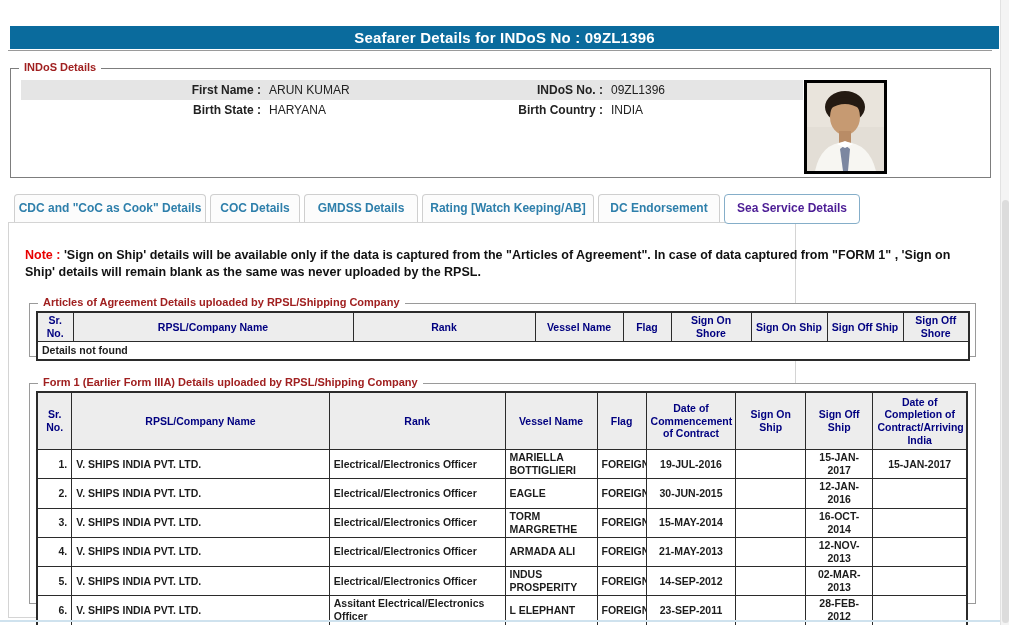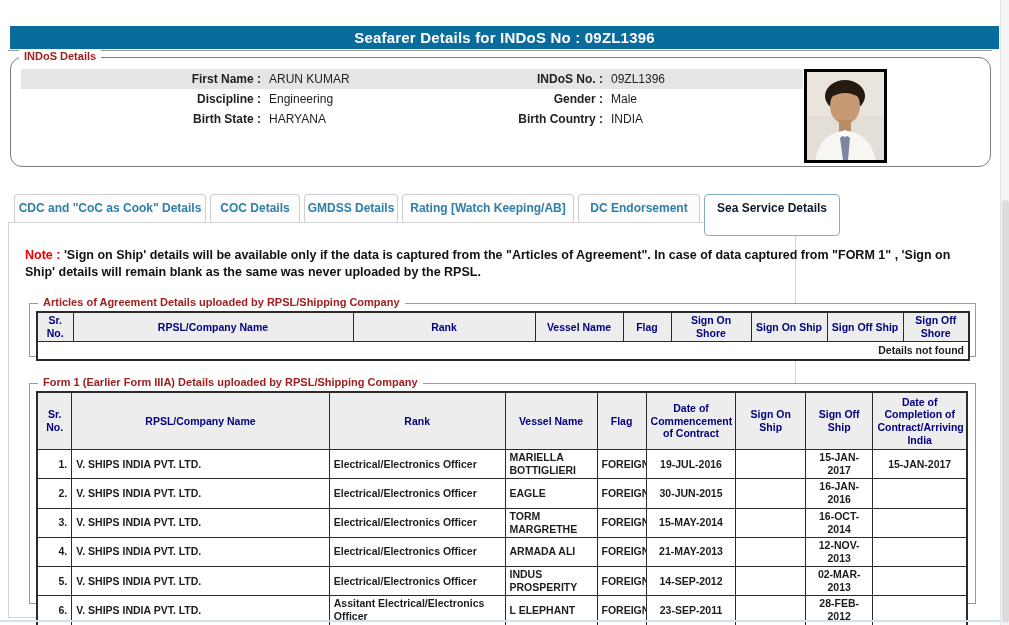--- a/index.html
+++ b/index.html
@@ -24,7 +24,7 @@
   }
 
   
-  #indos-box{left:10px;top:57px;width:979px;height:108px;border-radius:12px;}
+  #indos-box{left:10px;top:68px;width:979px;height:108px;}
   .details{position:absolute;left:10px;top:11px;width:782px;}
   .drow{
     display:grid;grid-template-columns:240px 158px 168px 1fr;column-gap:8px;

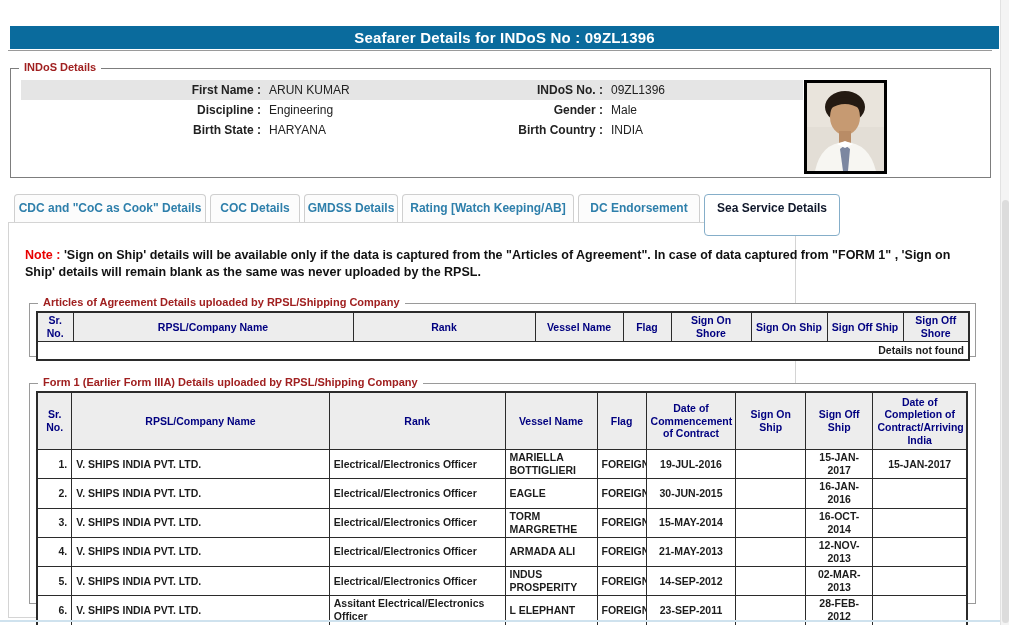--- a/index.html
+++ b/index.html
@@ -117,12 +117,6 @@
       <span class="dval">ARUN KUMAR</span>
       <span class="dlbl">INDoS No. :</span>
       <span class="dval">09ZL1396</span>
-    </div>
-    <div class="drow">
-      <span class="dlbl">Discipline :</span>
-      <span class="dval">Engineering</span>
-      <span class="dlbl">Gender :</span>
-      <span class="dval">Male</span>
     </div>
     <div class="drow">
       <span class="dlbl">Birth State :</span>

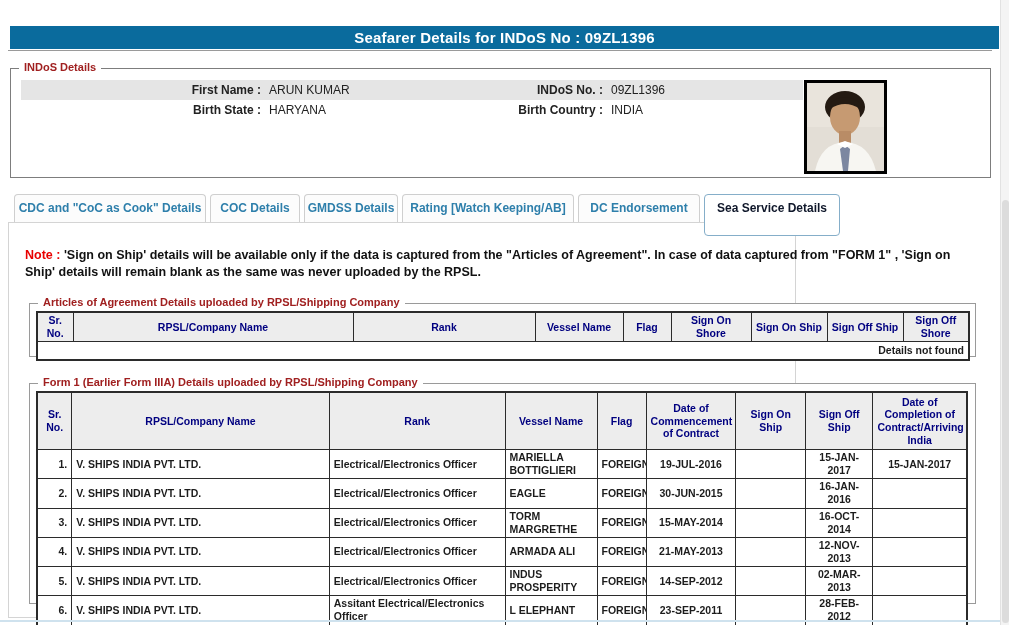--- a/index.html
+++ b/index.html
@@ -47,7 +47,7 @@
     margin-right:4px;cursor:pointer;white-space:nowrap;overflow:hidden;
   }
   .tab:nth-child(1){width:192px}.tab:nth-child(2){width:90px}
-  .tab:nth-child(3){width:94px}.tab:nth-child(4){width:172px}
+  .tab:nth-child(3){width:114px}.tab:nth-child(4){width:172px}
   .tab:nth-child(5){width:122px}.tab:nth-child(6){width:136px}
   .tab:nth-child(7){width:112px}
   .tab.active{

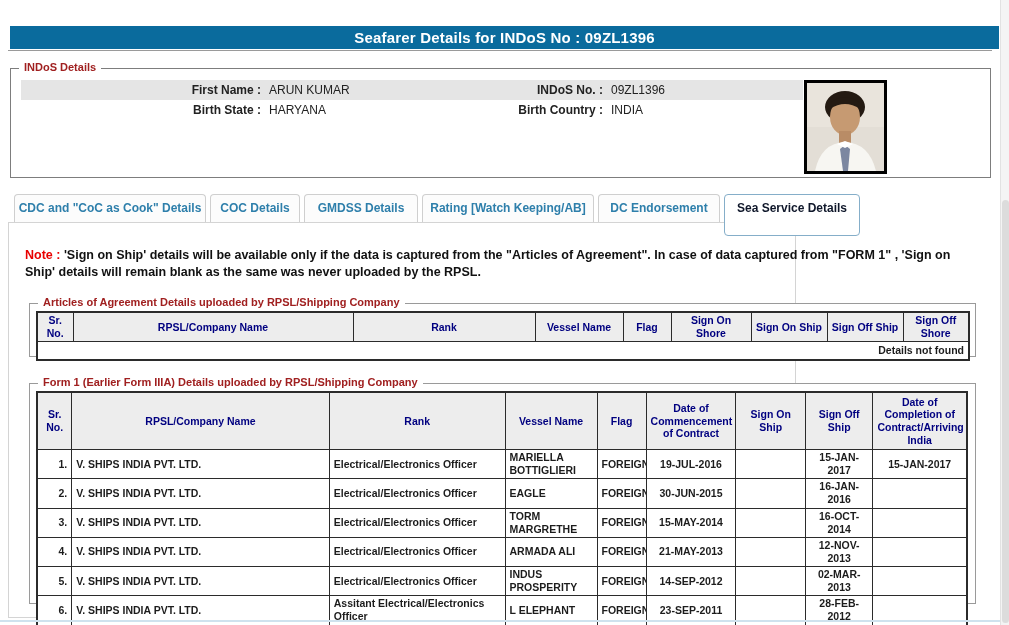--- a/index.html
+++ b/index.html
@@ -51,8 +51,8 @@
   .tab:nth-child(5){width:122px}.tab:nth-child(6){width:136px}
   .tab:nth-child(7){width:112px}
   .tab.active{
-    color:#0f172a;background:#ffffff;border:1px solid #85aec9;
-    border-radius:4px;height:42px;position:relative;z-index:4;
+    color:#4c1d95;background:#ffffff;border:1px solid #85aec9;
+    border-radius:4px;height:30px;position:relative;z-index:4;
   }
 
   

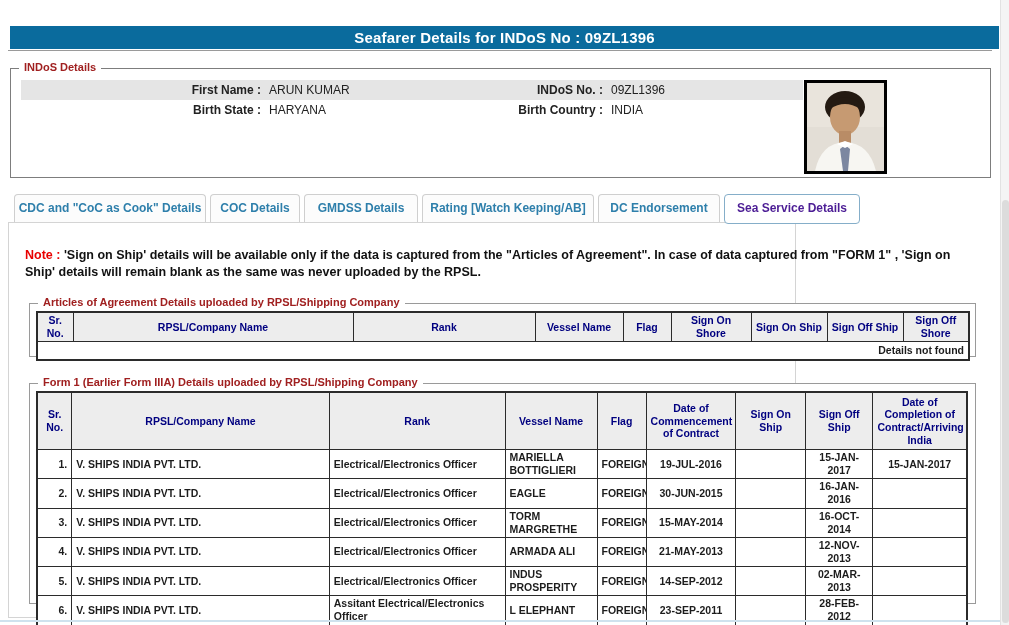--- a/index.html
+++ b/index.html
@@ -87,7 +87,7 @@
   }
   td.c-sr{text-align:right;padding-right:6px;}
   td.c-date{text-align:center;}
-  td.empty-msg{text-align:right;color:#d00000;font-size:11px;height:15px;}
+  td.empty-msg{text-align:left;color:#d00000;font-size:11px;height:15px;}
   #articles-table th{height:26px;}
   #form1-table thead th{height:54px;}
   #form1-table tbody td{height:23px;}

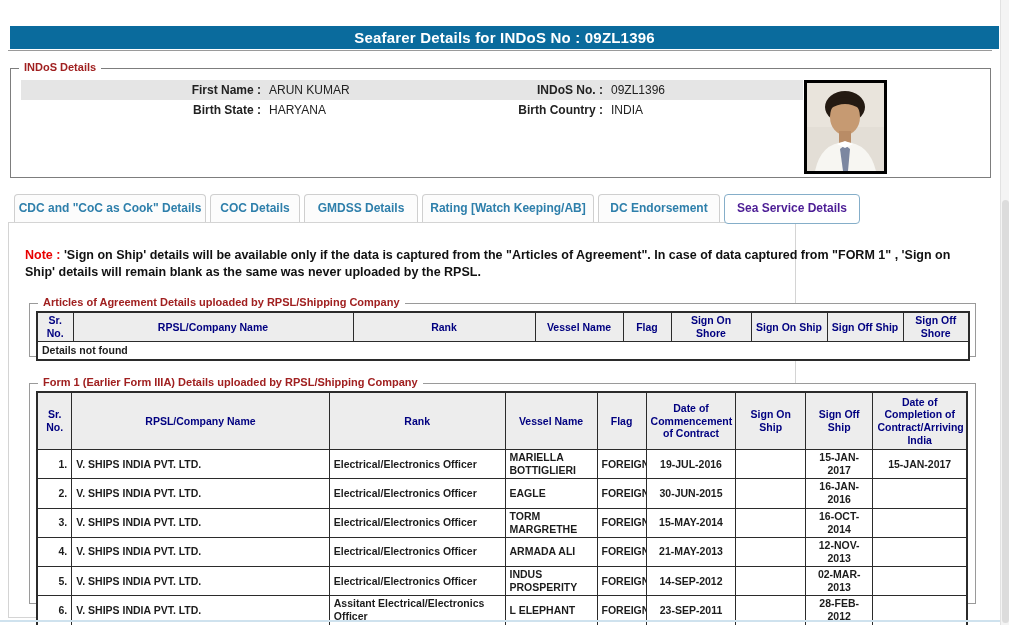--- a/index.html
+++ b/index.html
@@ -237,7 +237,7 @@
           <td>FOREIGN</td>
           <td class="c-date">30-JUN-2015</td>
           <td class="c-date"></td>
-          <td class="c-date">16-JAN-2016</td>
+          <td class="c-date">12-JAN-2016</td>
           <td class="c-date"></td>
         </tr>
         <tr>

